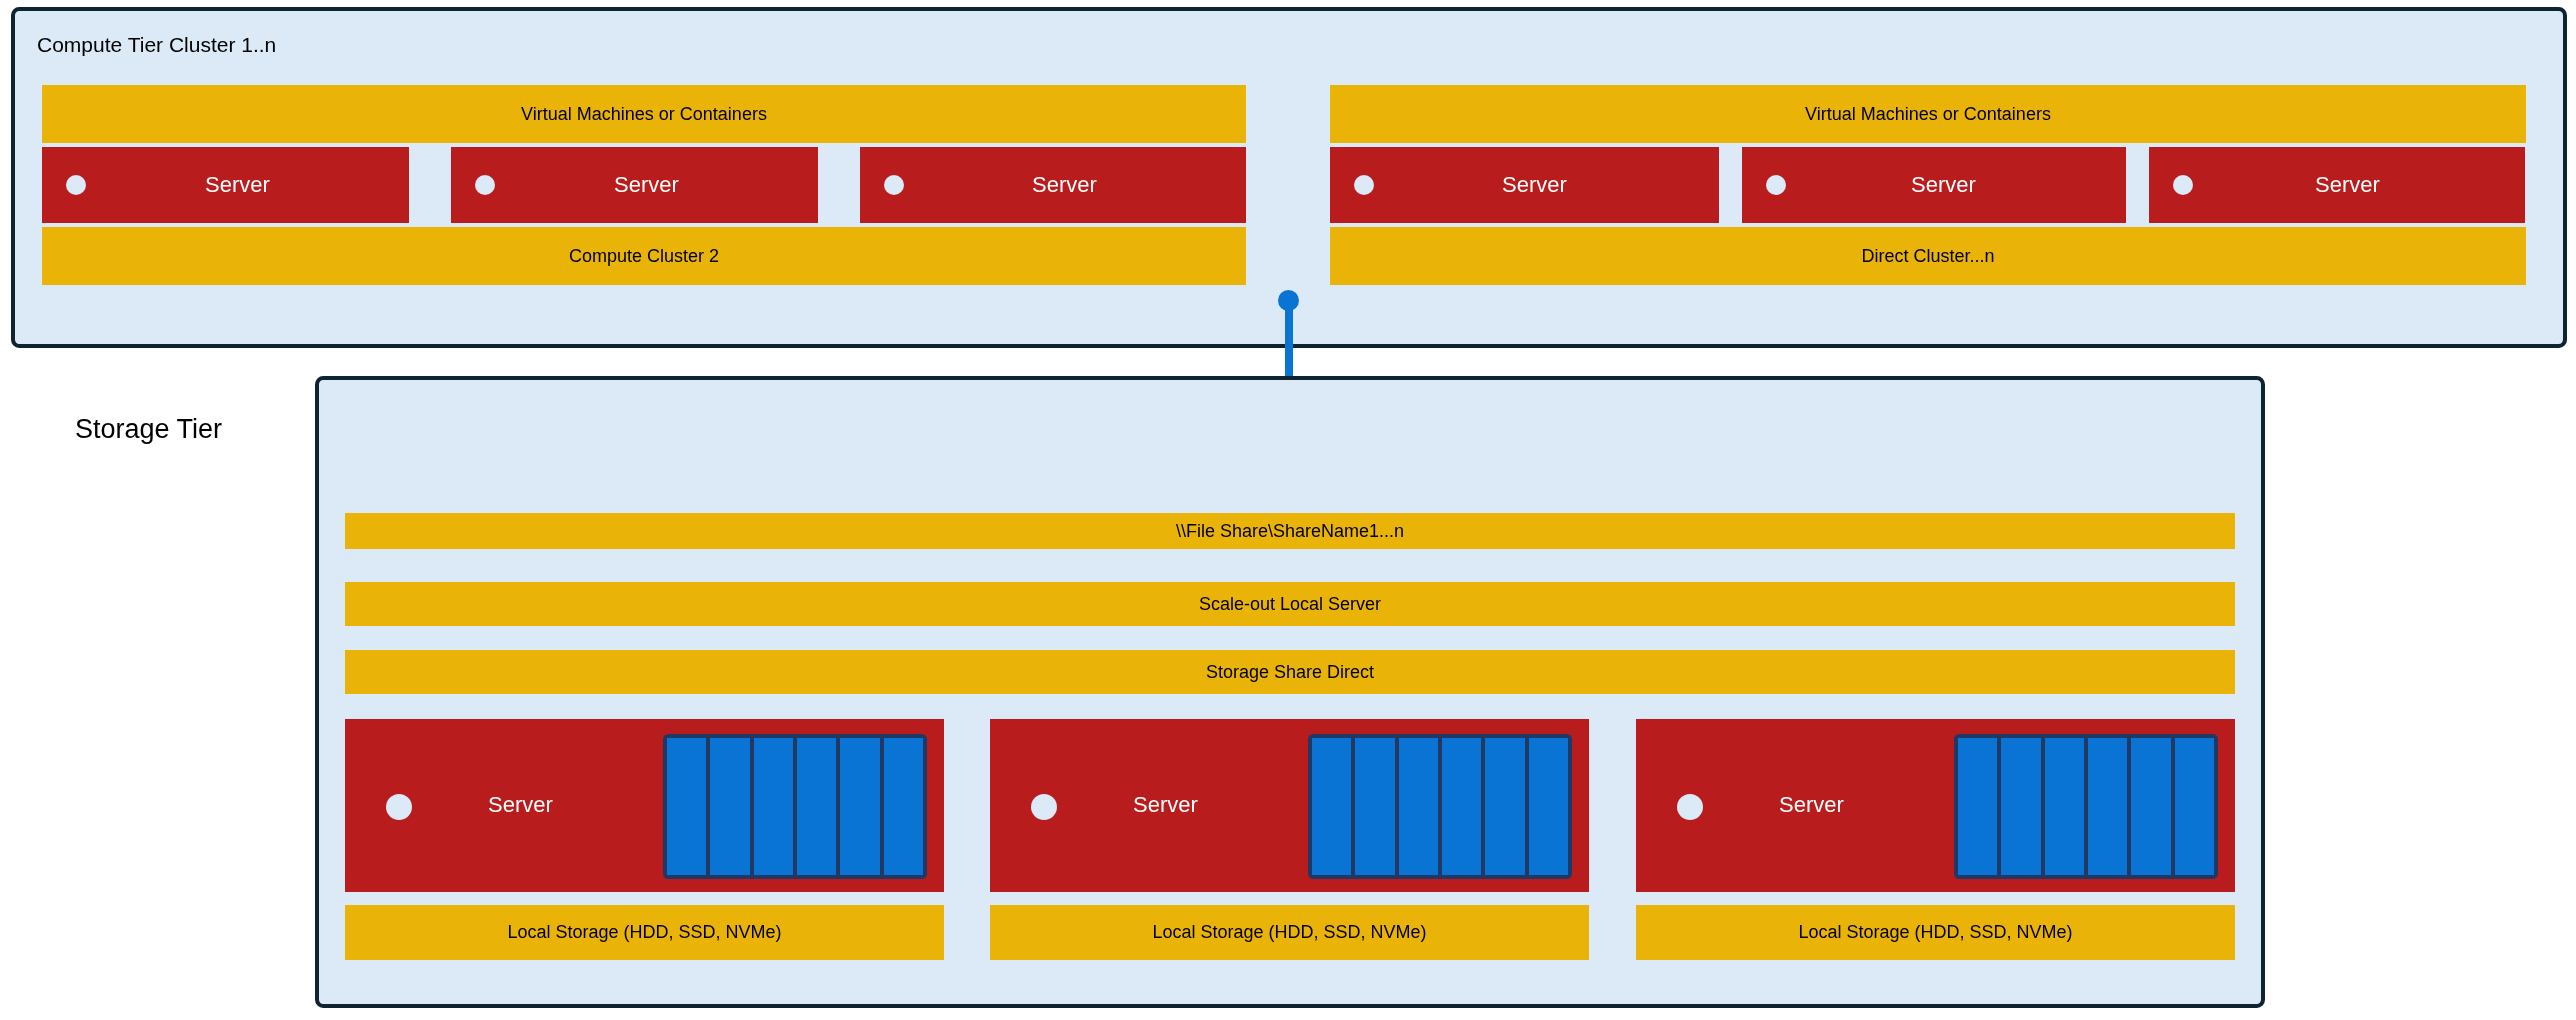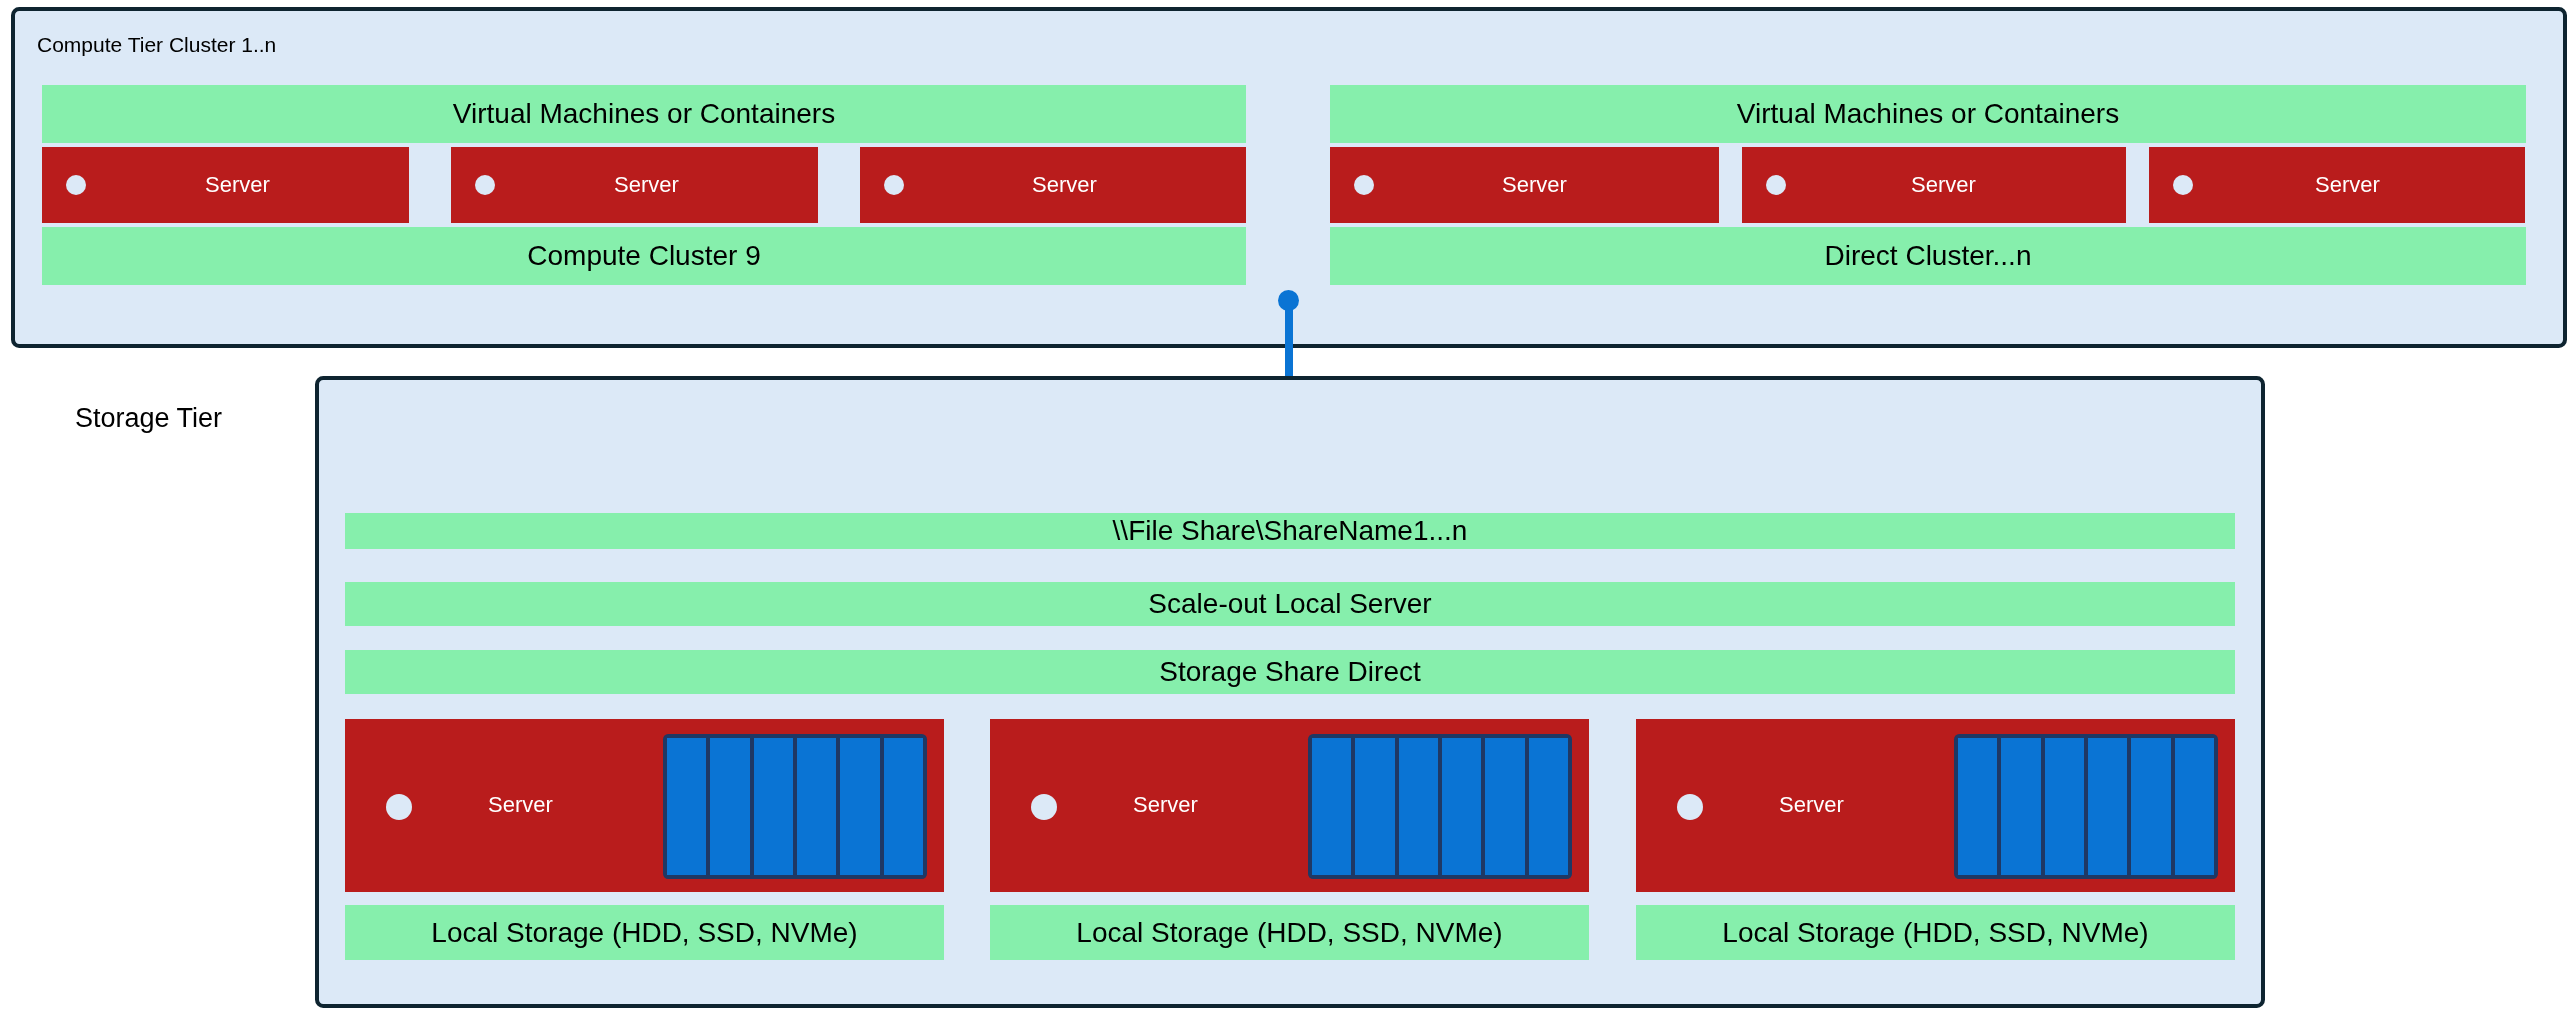--- a/index.html
+++ b/index.html
@@ -49,9 +49,9 @@
   
   .band {
     position: absolute;
-    background: #86efac;
+    background: #eab308;
     color: #000000;
-    font-size: 28px;
+    font-size: 18px;
     display: flex;
     align-items: center;
     justify-content: center;

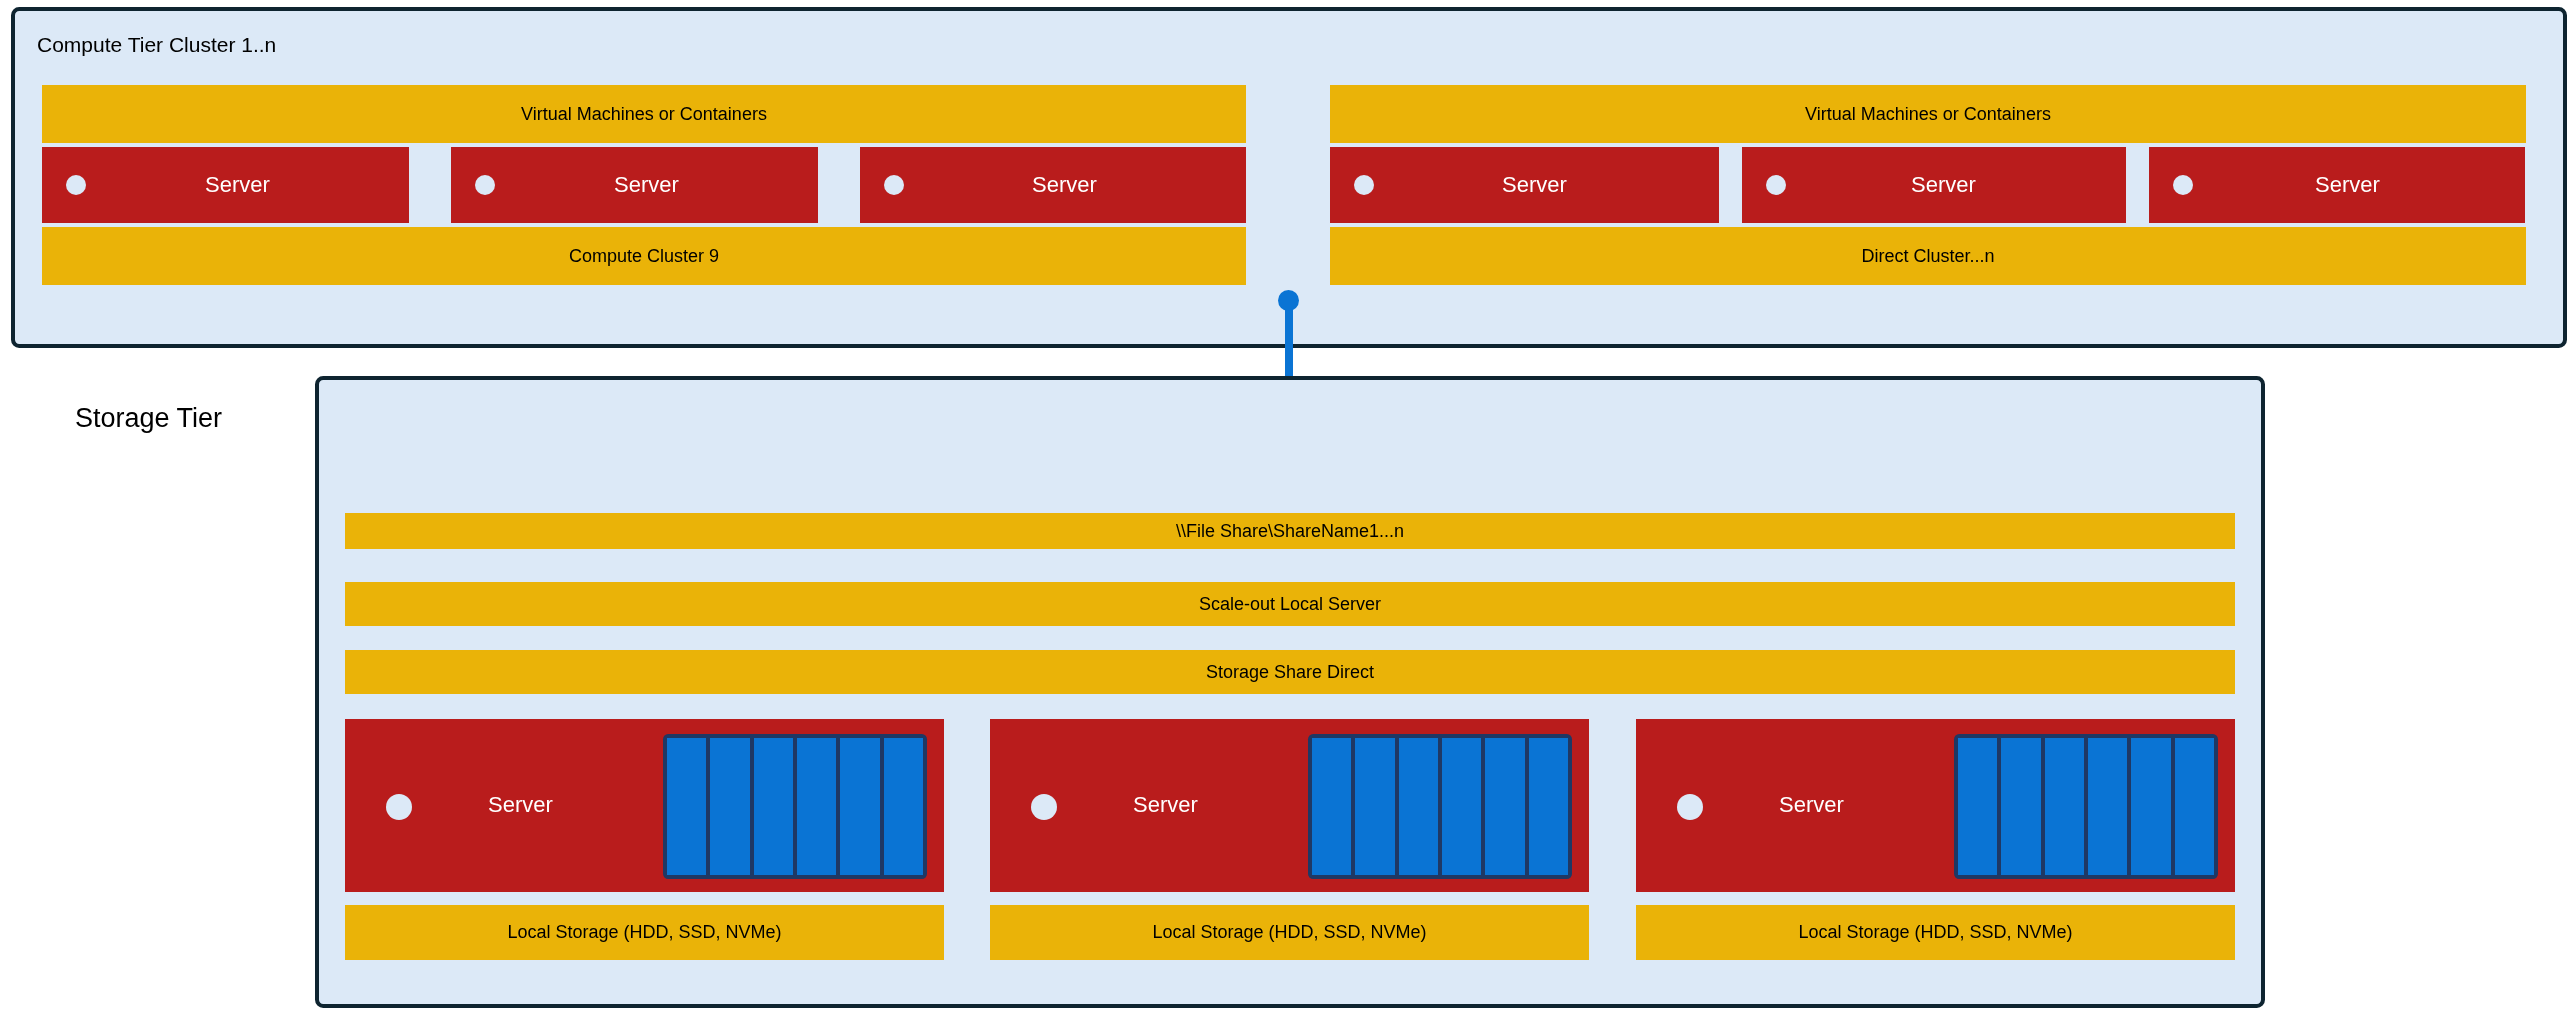--- a/index.html
+++ b/index.html
@@ -135,7 +135,7 @@
   <div class="server-label" style="left:172px; top:25px;">Server</div>
 </div>
 
-<div class="band" style="left:42px; top:227px; width:1204px; height:58px;">Compute Cluster 9</div>
+<div class="band" style="left:42px; top:227px; width:1204px; height:58px;">Compute Cluster 2</div>
 
 <div class="band" style="left:1330px; top:85px; width:1196px; height:58px;">Virtual Machines or Containers</div>
 

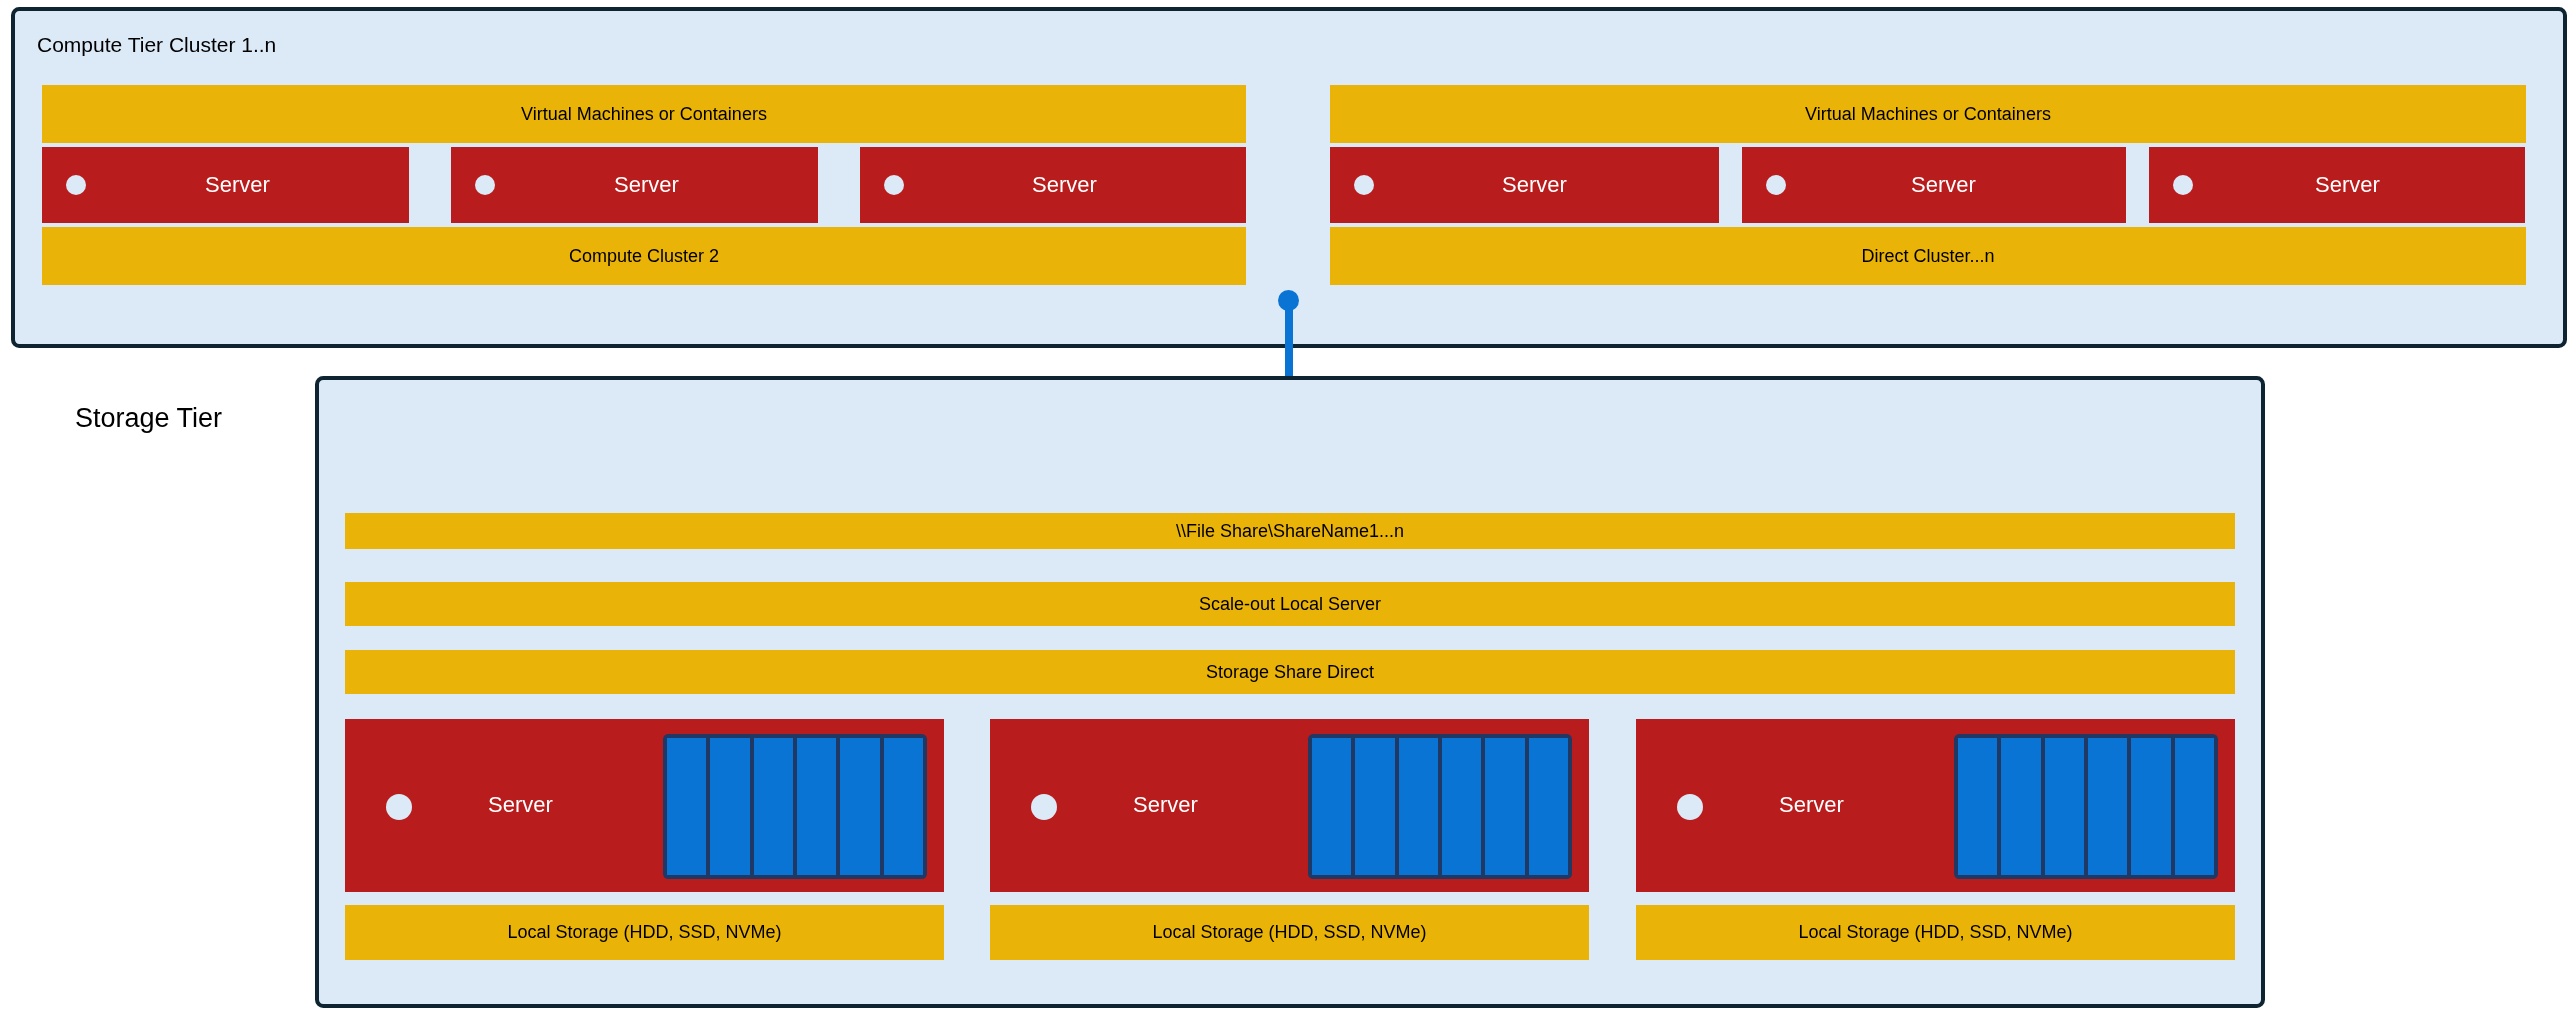--- a/index.html
+++ b/index.html
@@ -44,7 +44,7 @@
     white-space: nowrap;
   }
   #compute-tier-title { left: 37px; top: 34px; }
-  #storage-tier-title { left: 75px; top: 405px; font-size: 27px; }
+  #storage-tier-title { left: 75px; top: 416px; font-size: 27px; }
 
   
   .band {

